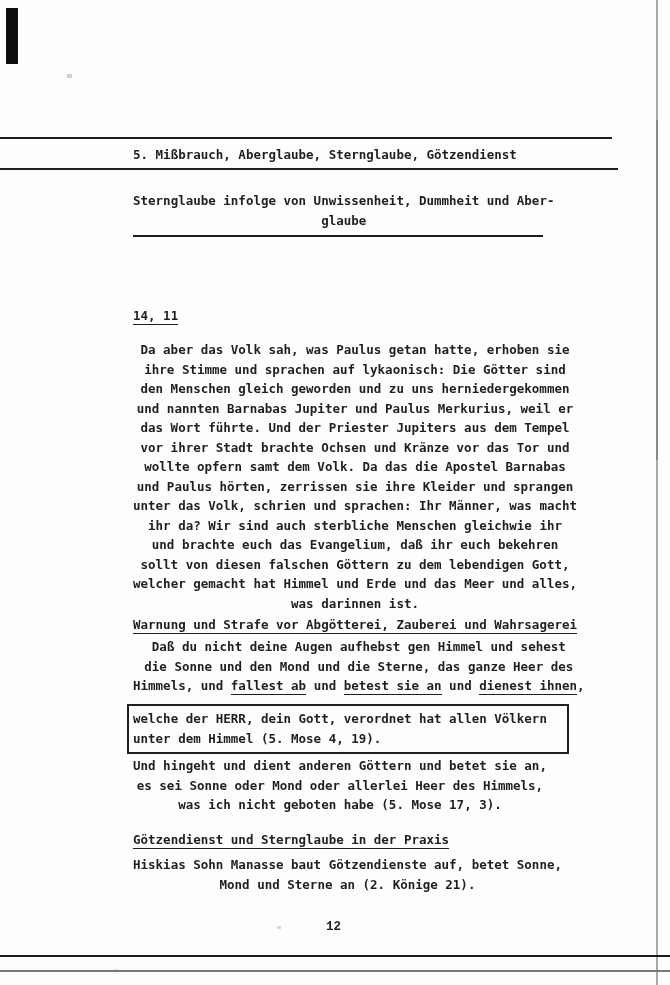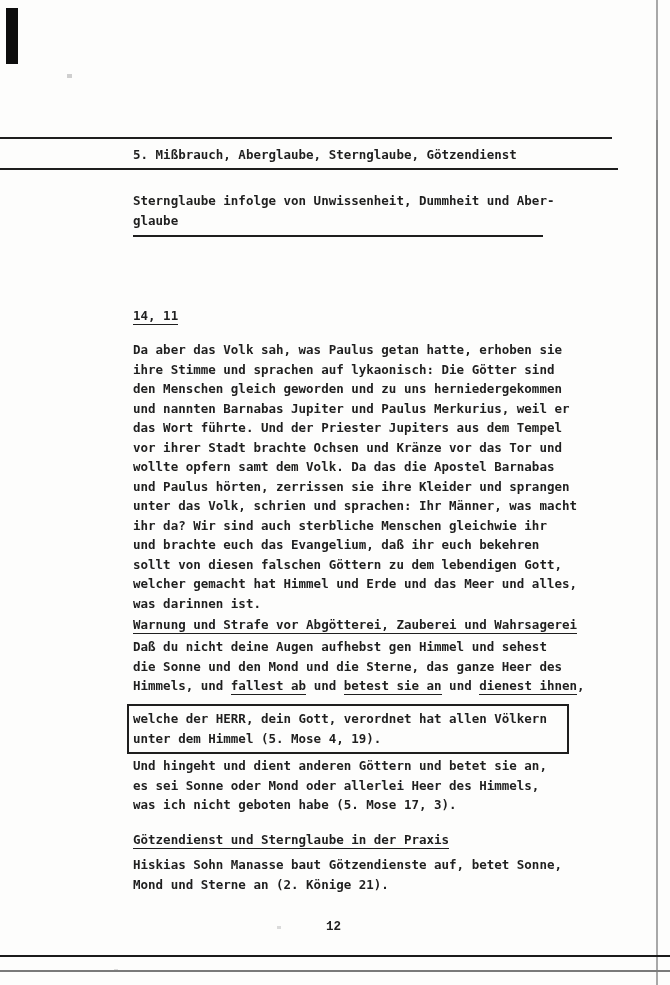--- a/index.html
+++ b/index.html
@@ -25,7 +25,7 @@
   
   .tline{white-space:pre;font-size:12.5px;line-height:19.5px;font-weight:700;letter-spacing:0;}
   .u{border-bottom:1.6px solid #1f1f1f;padding-bottom:1px;}
-  .block{position:absolute;left:133px;}
+  .block{position:absolute;left:133px;text-align:center;}
   .b-intro{top:191px;}
   .rule-intro-underline{left:133px;top:235px;width:410px;height:1.6px;}
   .b-apostel{top:250px;}

